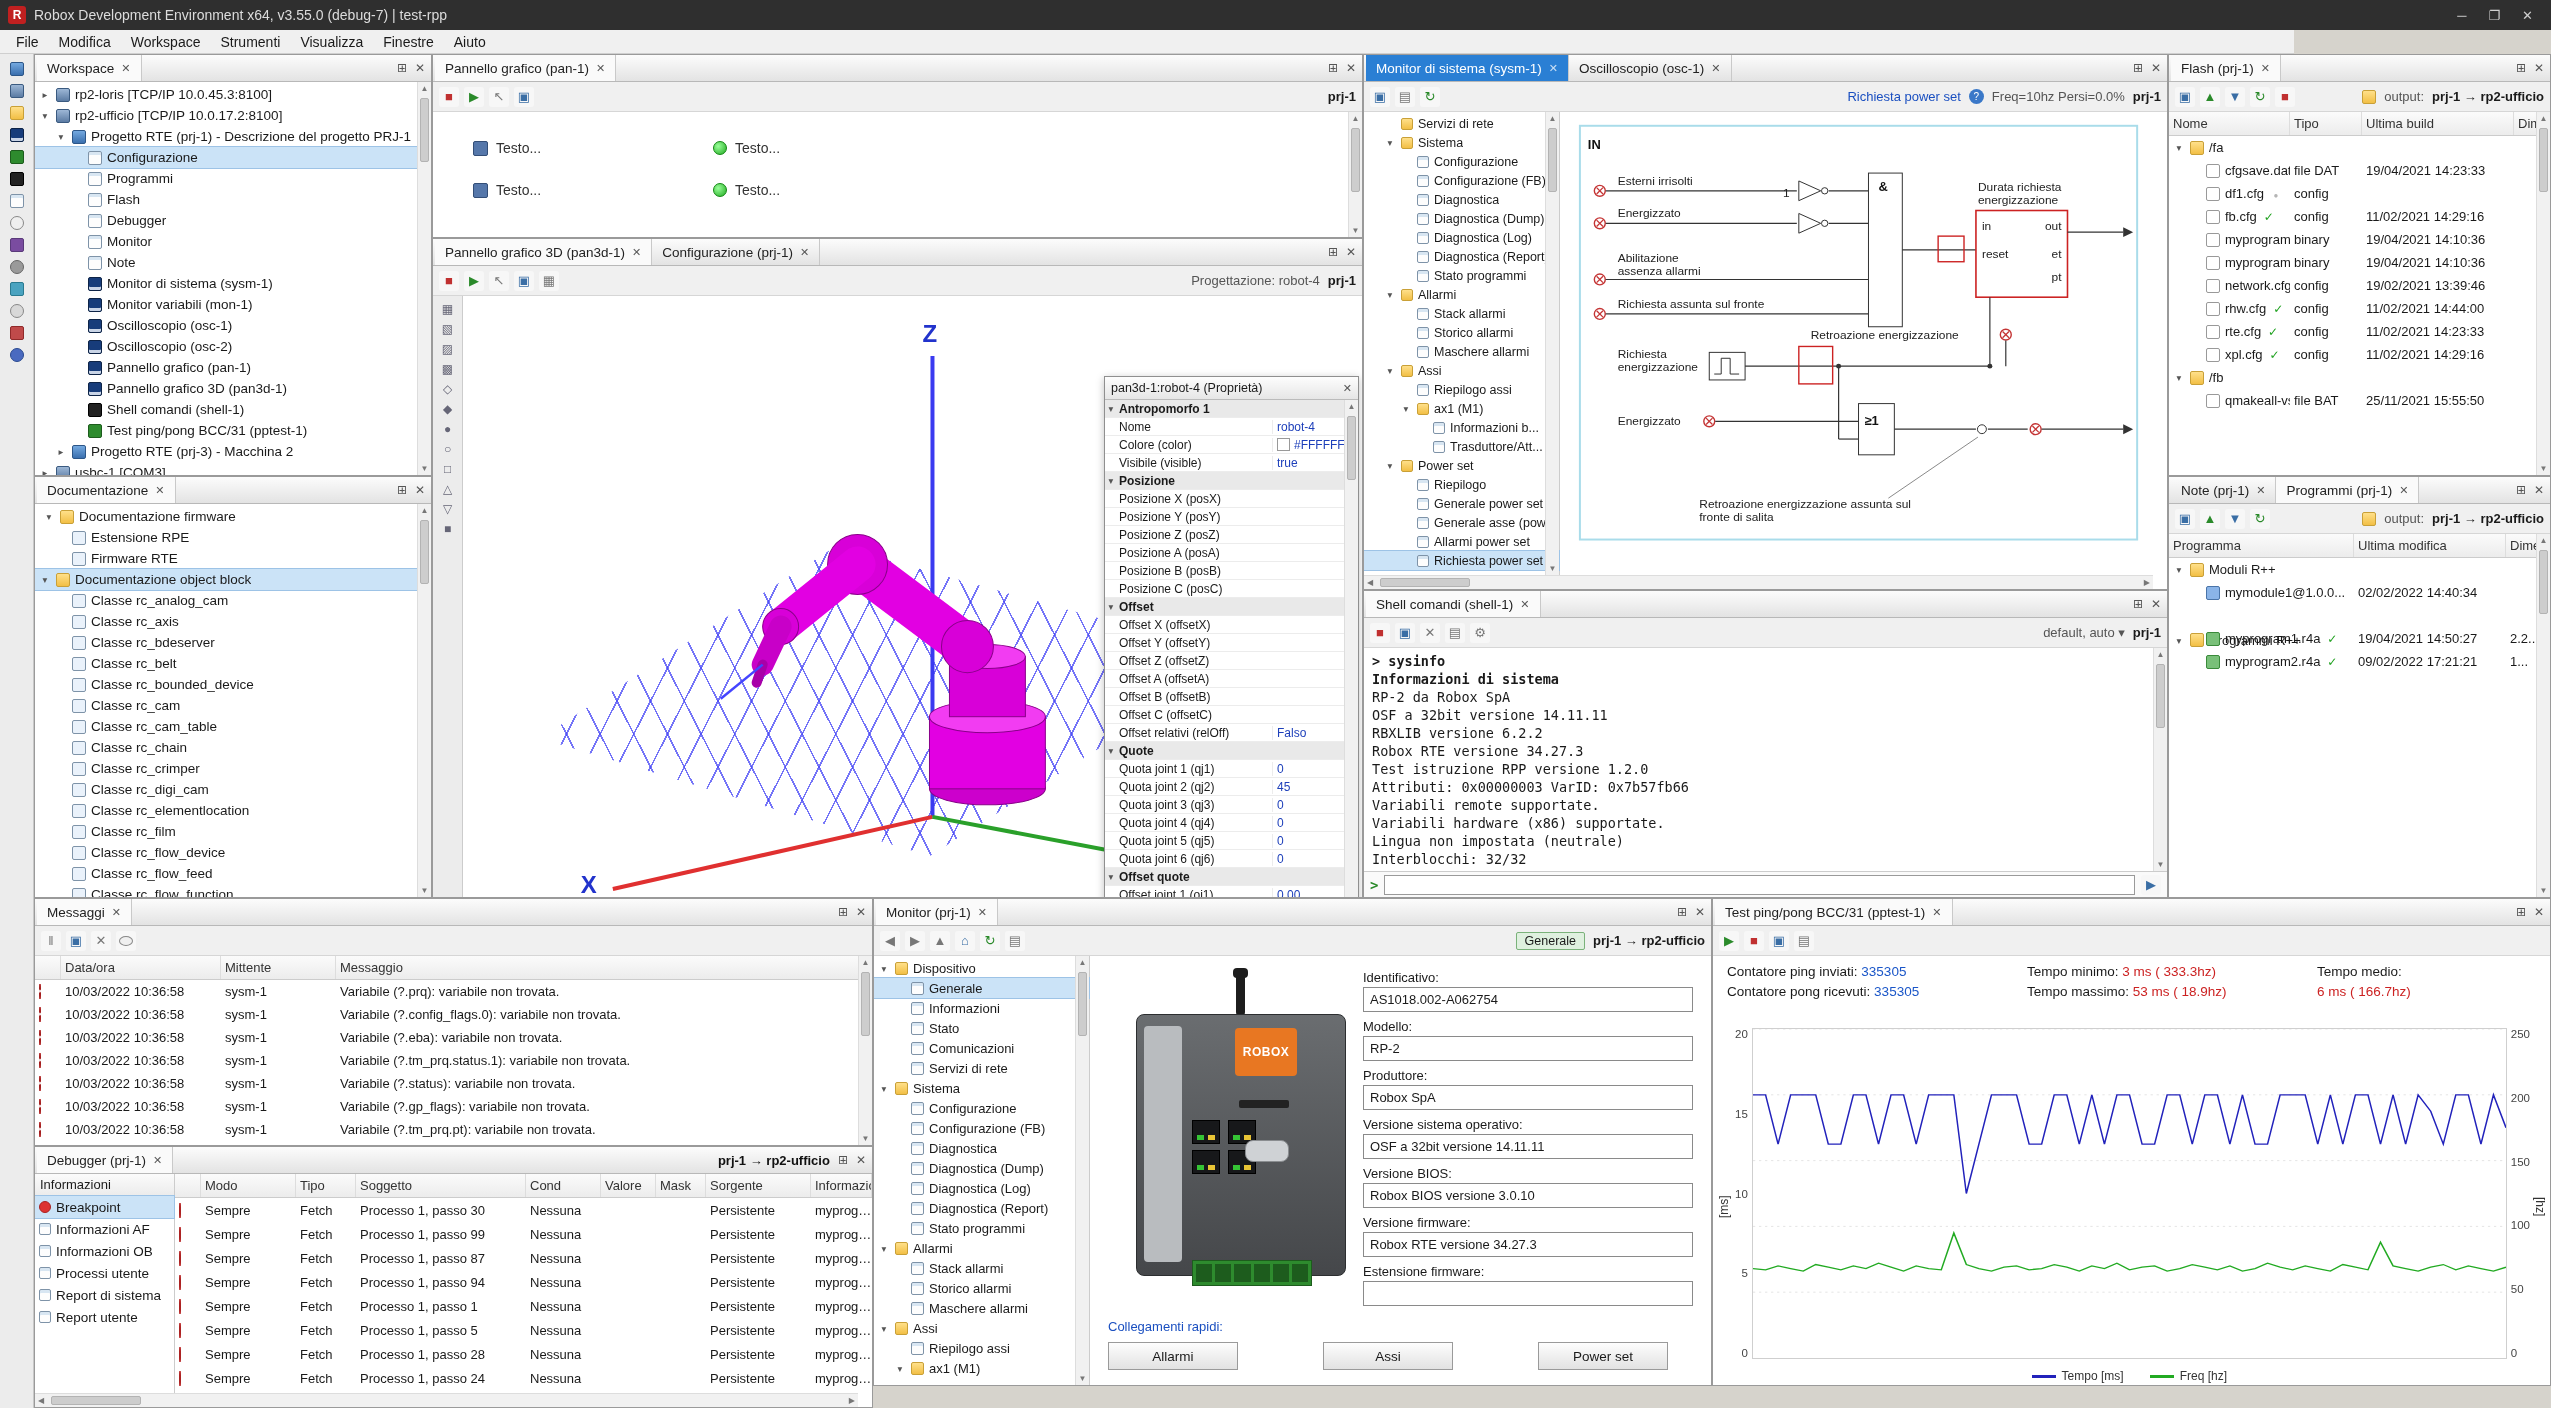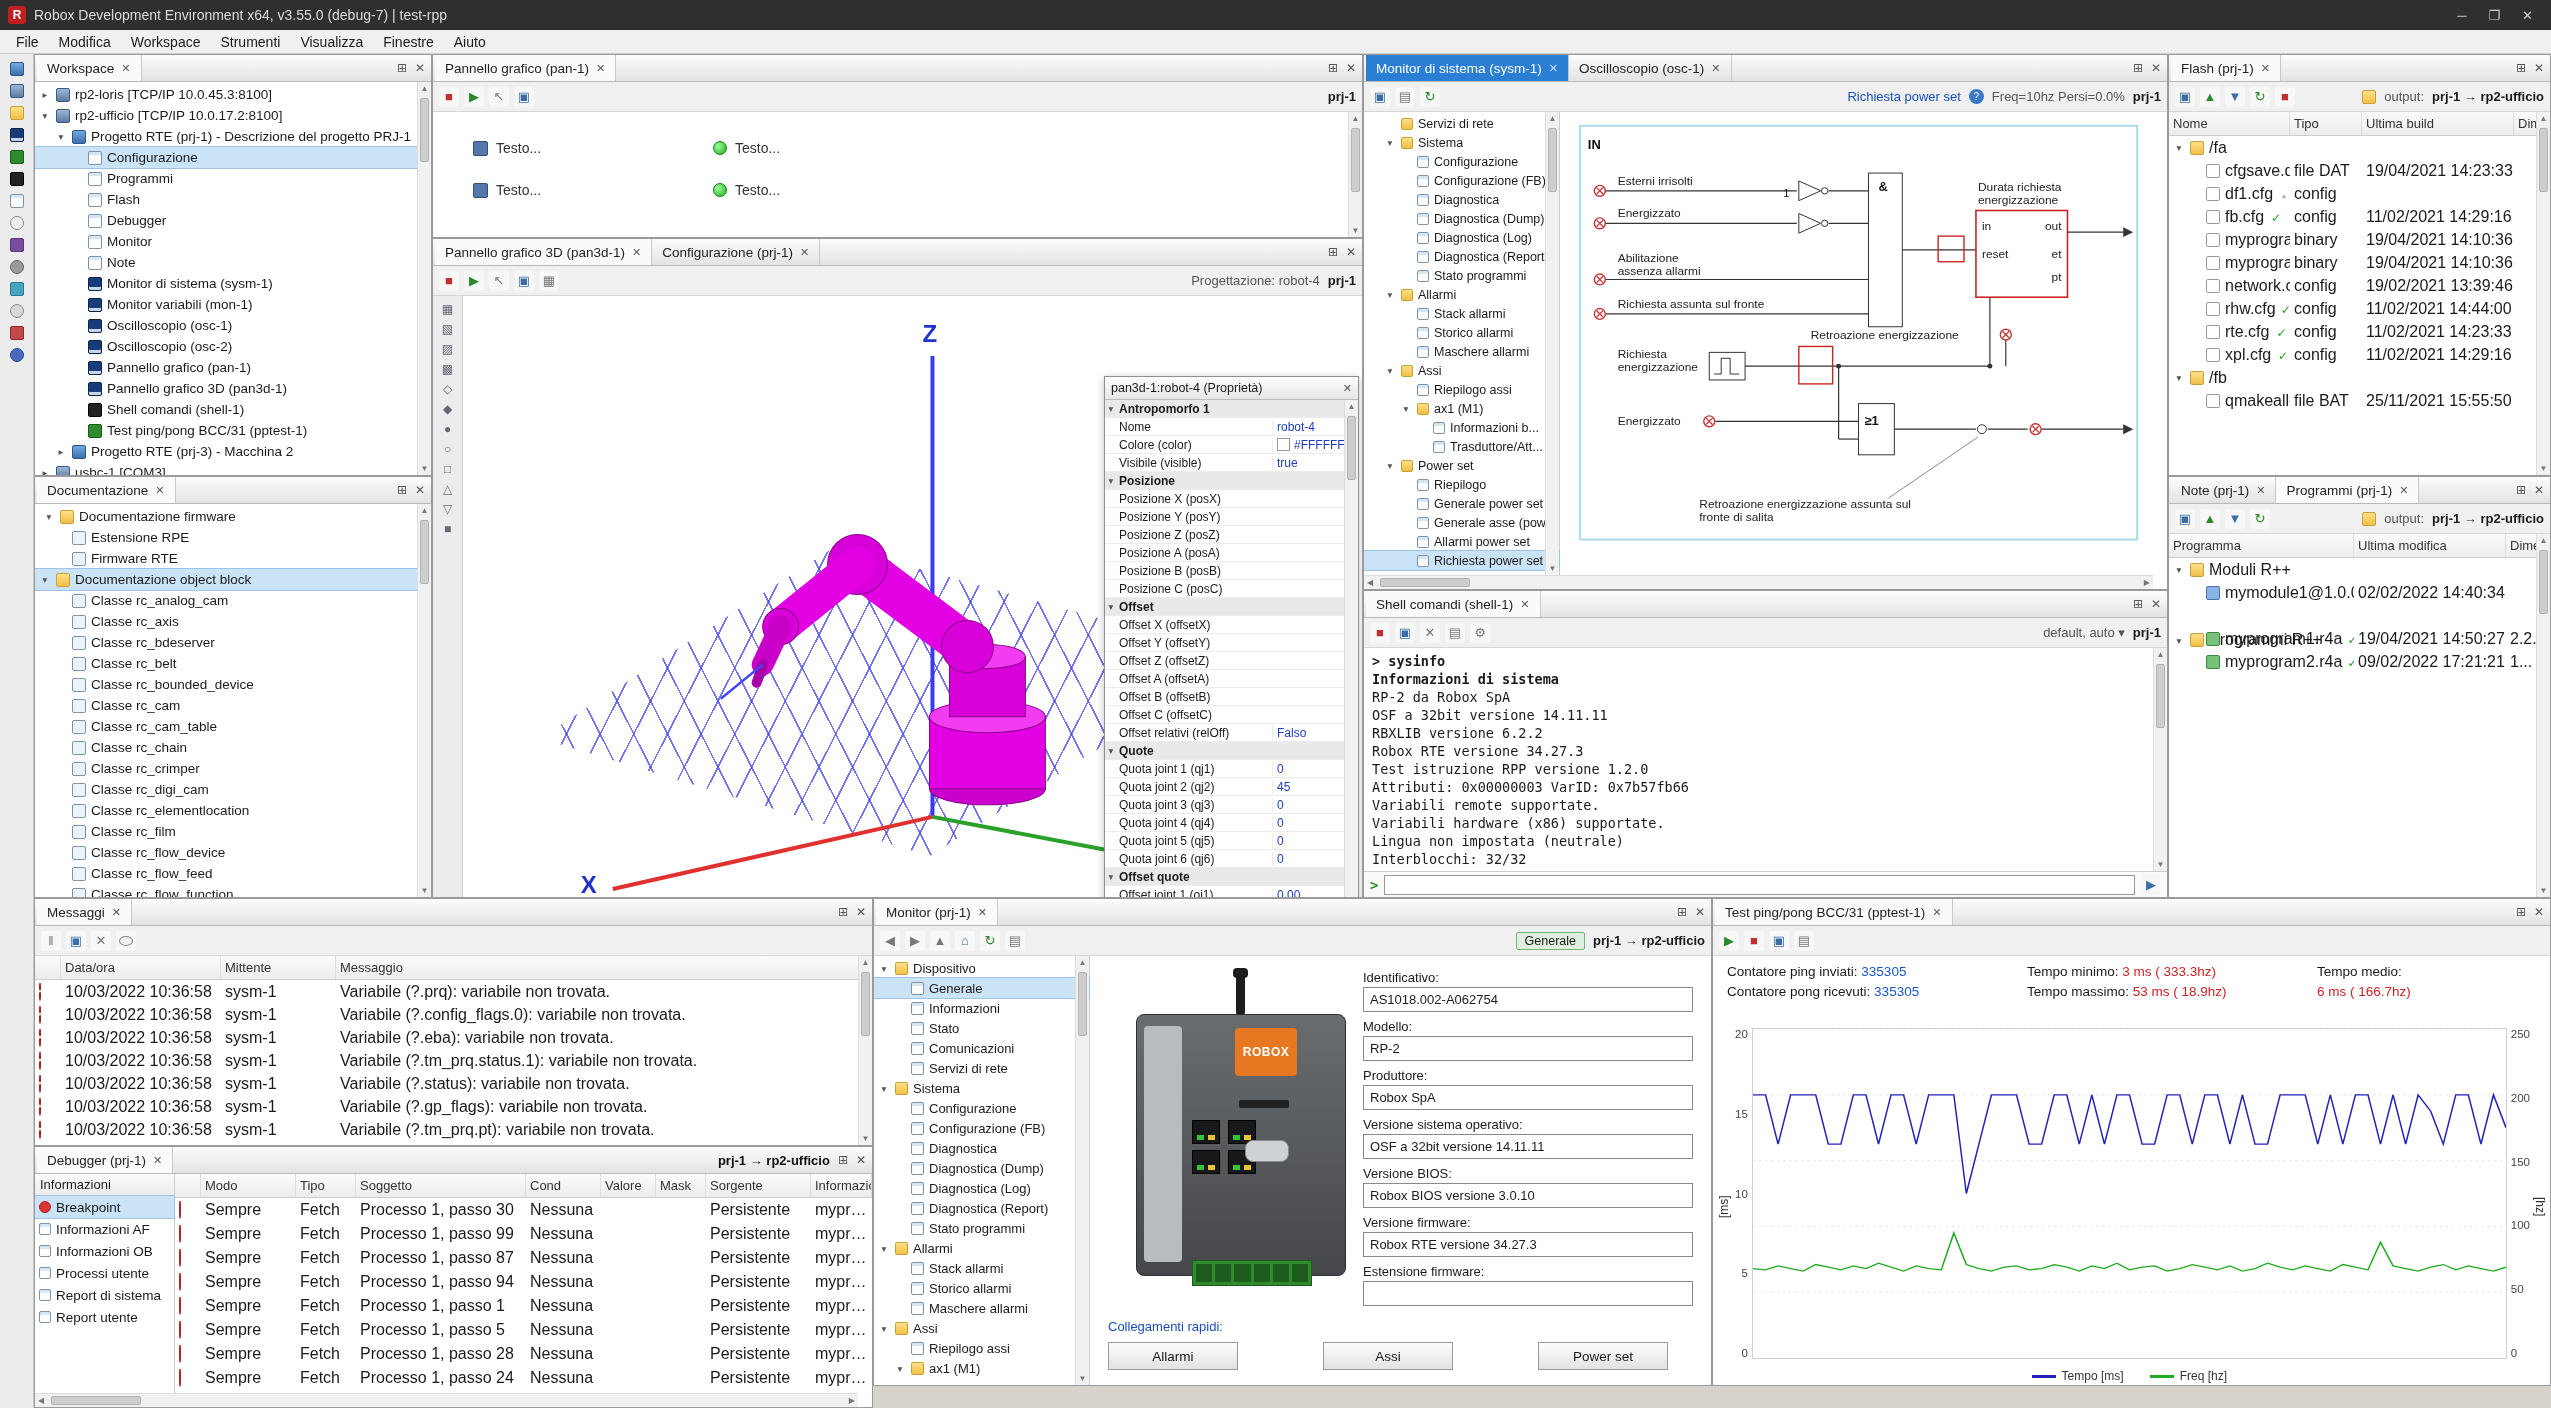--- a/index.html
+++ b/index.html
@@ -10,7 +10,7 @@
 .titlebar{position:absolute;left:0;top:0;width:2551px;height:30px;background:#2f2f2f;color:#dcdcdc;display:flex;align-items:center;gap:8px;padding:0 8px;font-size:14px}
 .appicon{width:18px;height:18px;background:#c02020;border-radius:3px;color:#fff;font-weight:bold;font-size:12px;display:flex;align-items:center;justify-content:center}
 .winbtns{margin-left:auto;display:flex;gap:22px;padding-right:10px;font-size:13px;color:#cfcfcf}
-.menubar{position:absolute;left:0;top:30px;width:2551px;height:24px;background:#f0f0f0;border-bottom:1px solid #cfcfcf;display:flex;align-items:center;padding-left:6px}
+.menubar{position:absolute;left:0;top:30px;width:2294px;height:24px;background:#f0f0f0;border-bottom:1px solid #cfcfcf;display:flex;align-items:center;padding-left:6px}
 .menubar span{padding:2px 10px}
 .leftstrip{position:absolute;left:0;top:54px;width:34px;height:1354px;background:#ececec;border-right:1px solid #c8c8c8;display:flex;flex-direction:column;align-items:center;gap:8px;padding-top:8px}
 .statusbar{position:absolute;left:873px;top:1386px;width:1678px;height:22px;background:#f0f0f0;border-top:1px solid #c8c8c8;display:flex;align-items:center;justify-content:flex-end;gap:10px;padding:0 8px;font-size:13px}

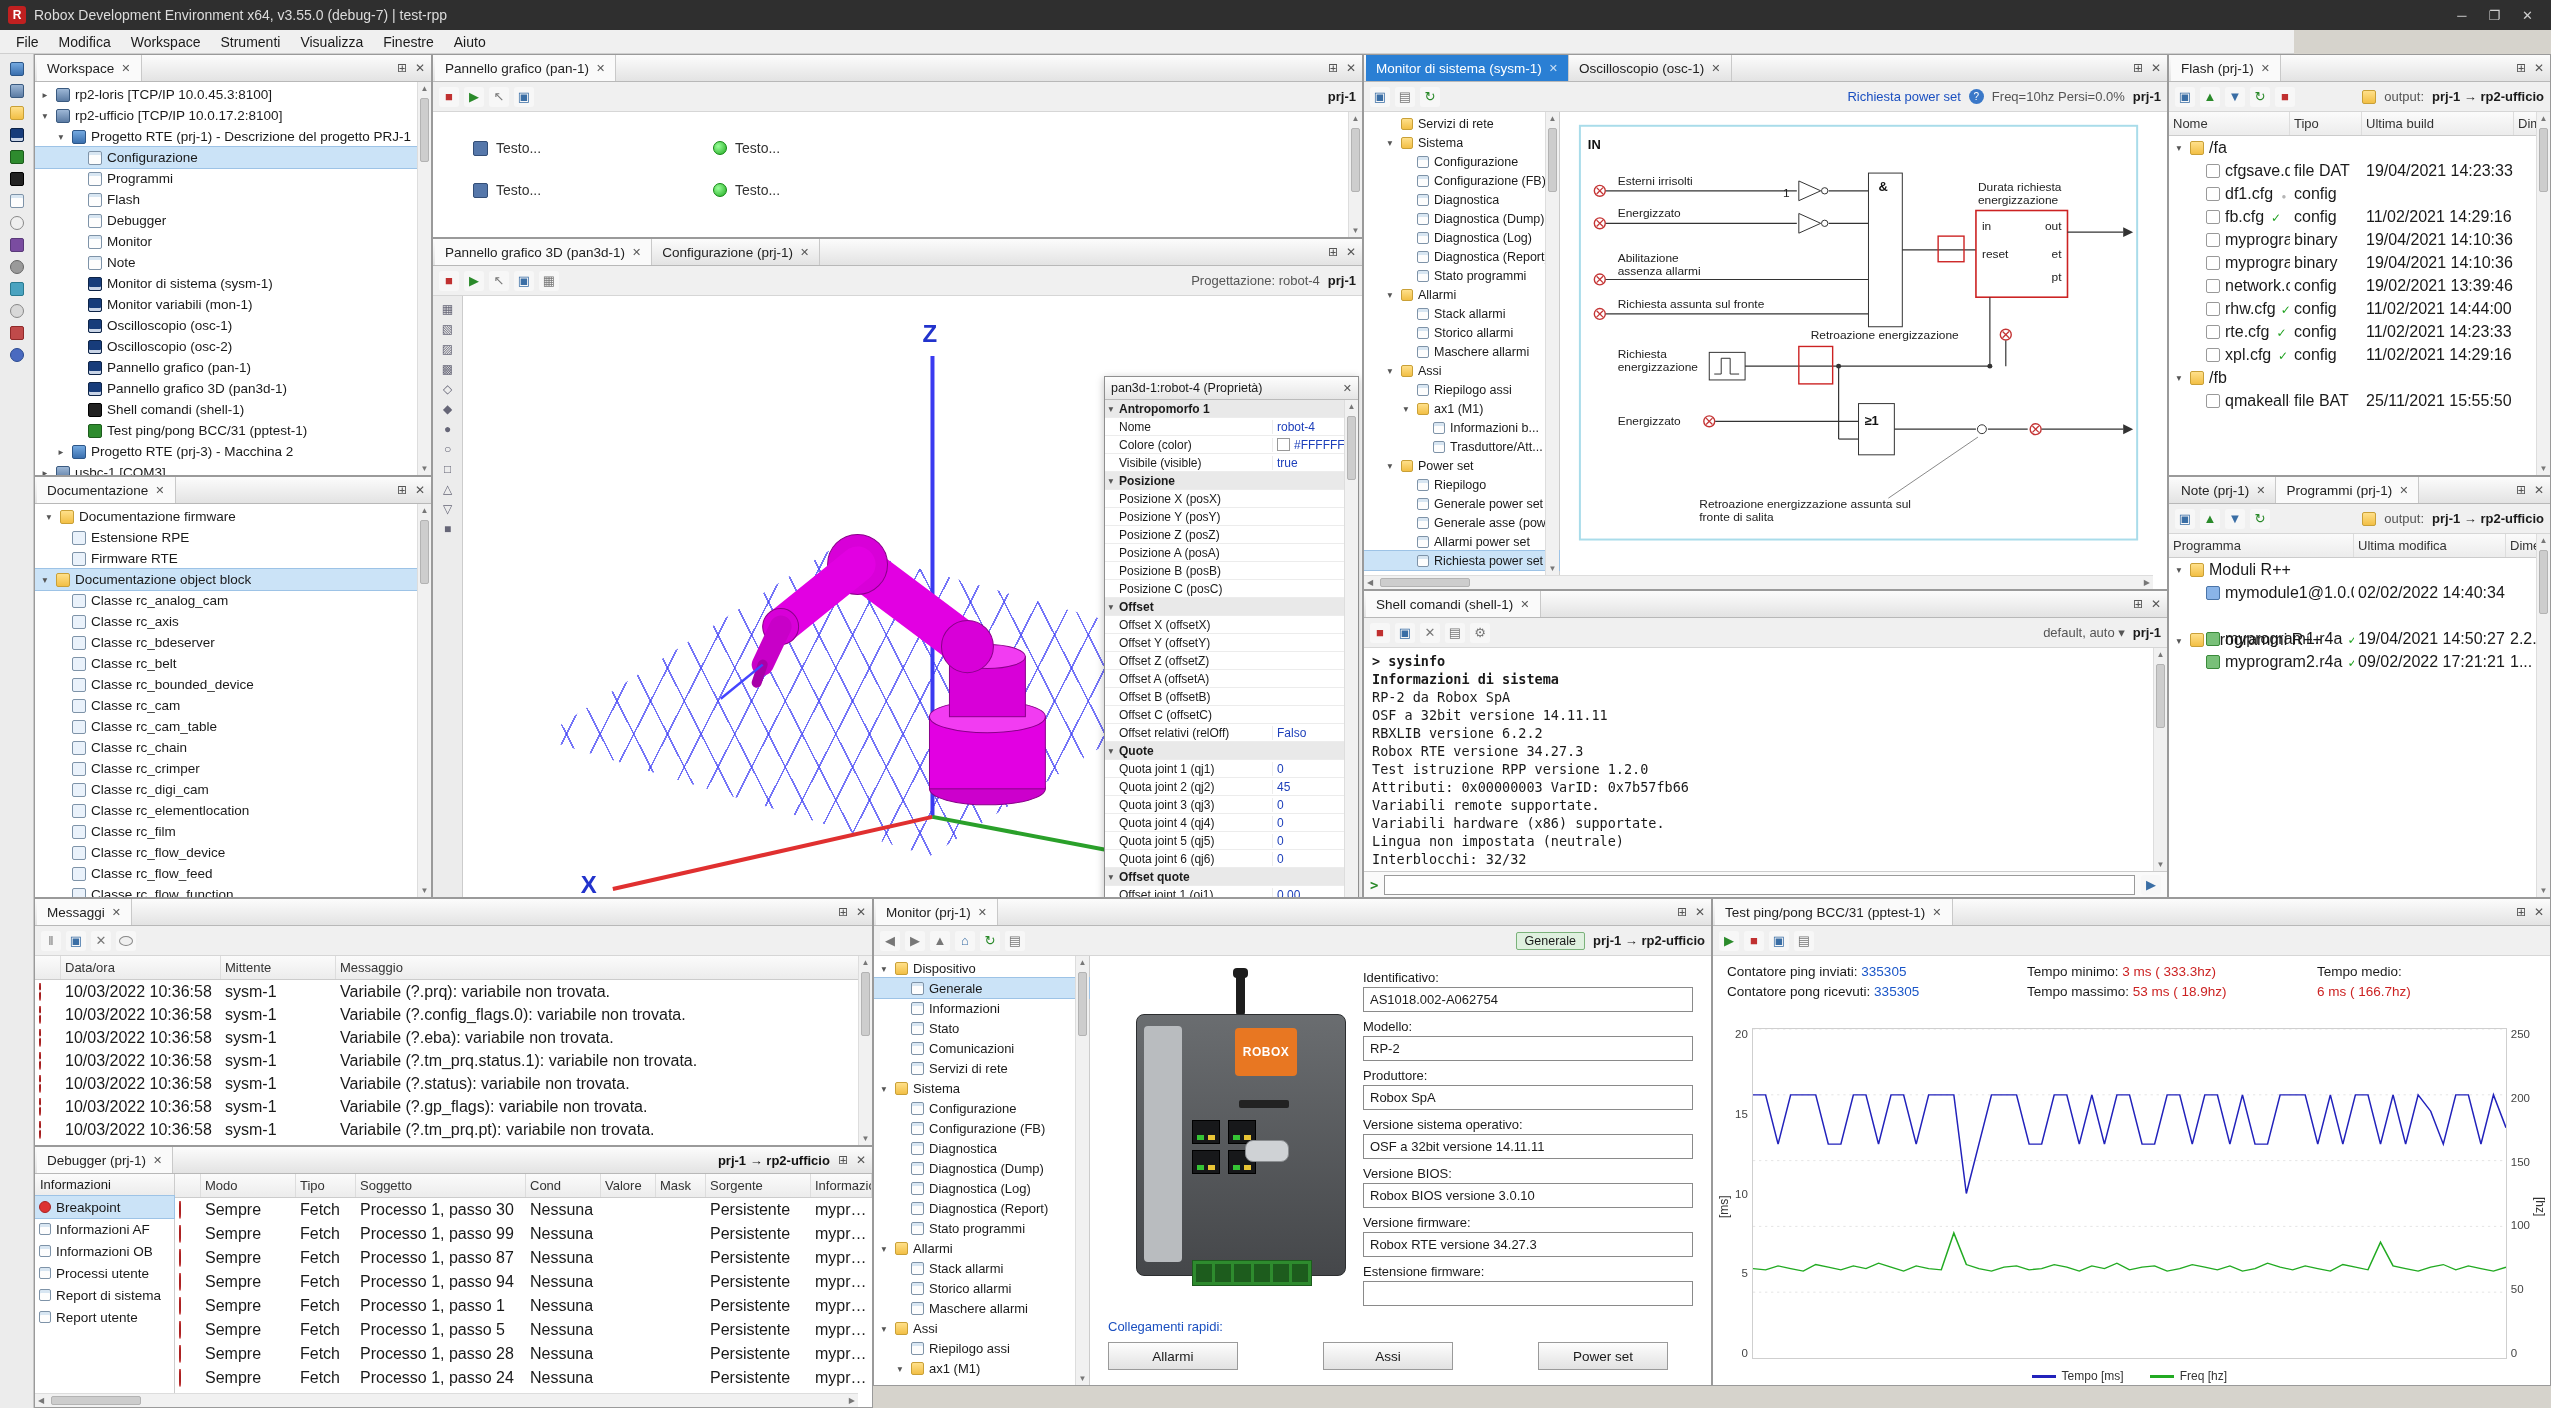--- a/index.html
+++ b/index.html
@@ -68,7 +68,7 @@
 .st.ic-ok::after{content:"✓";color:#1fa11f;font-weight:bold;font-size:12px}
 .st.ic-off::after{content:"●";color:#b5b5b5;font-size:8px}
 
-.grid{display:grid;align-items:center;font-size:16px;white-space:nowrap}
+.grid{display:grid;align-items:center;font-size:13px;white-space:nowrap}
 .grid>*{overflow:hidden;text-overflow:ellipsis;padding-left:4px}
 .ghead{height:24px;background:linear-gradient(#fbfbfb,#ececec);border-bottom:1px solid #ccc;color:#333;font-size:13px}
 .ghead>*{border-right:1px solid #ddd;height:100%;display:flex;align-items:center}

